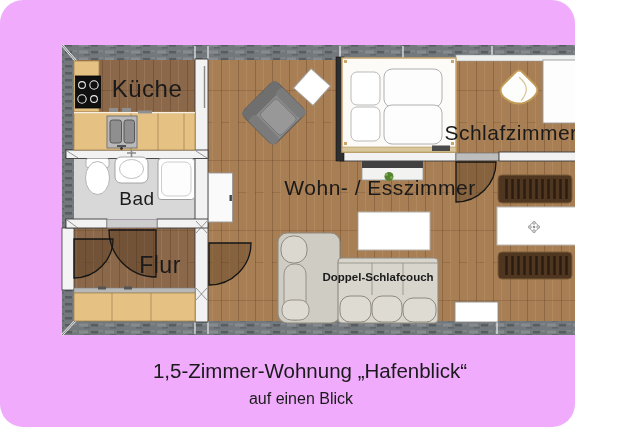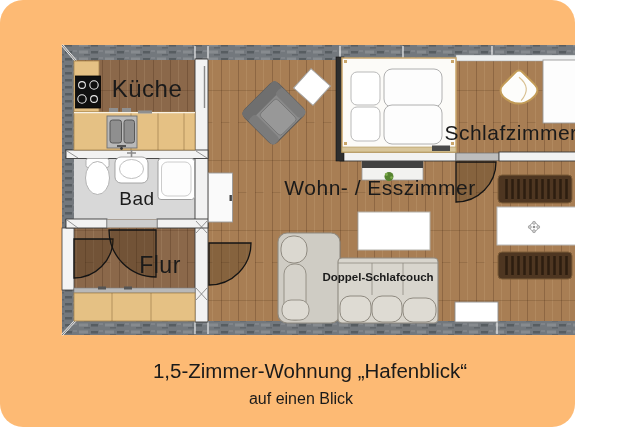--- a/index.html
+++ b/index.html
@@ -3,7 +3,7 @@
 <meta charset="utf-8">
 <style>
   html,body{margin:0;padding:0;background:#ffffff;}
-  .stage{position:relative;width:575px;height:427px;background:#fdba74;overflow:hidden;
+  .stage{position:relative;width:575px;height:427px;background:#f0abfc;overflow:hidden;
          font-family:"Liberation Sans", sans-serif;border-radius:23px;}
   svg text{font-family:"Liberation Sans", sans-serif;fill:#1a1a1a;}
   .room-label{letter-spacing:.5px;}

